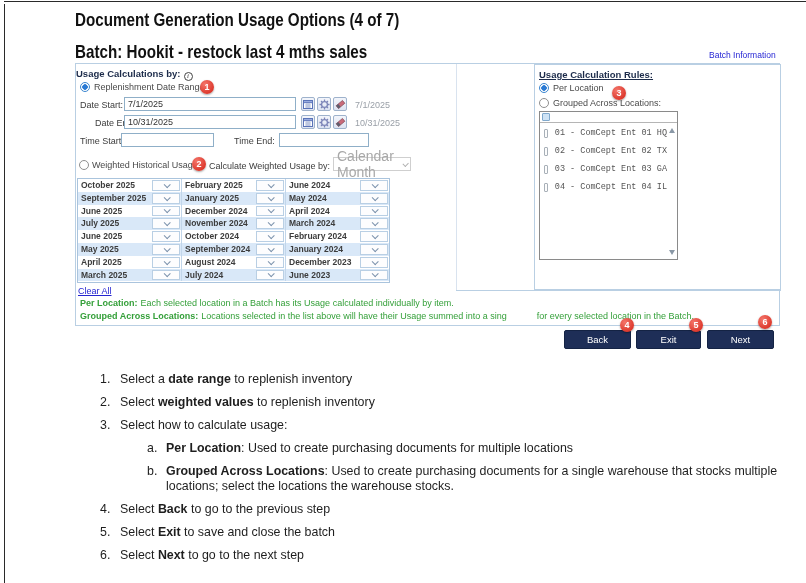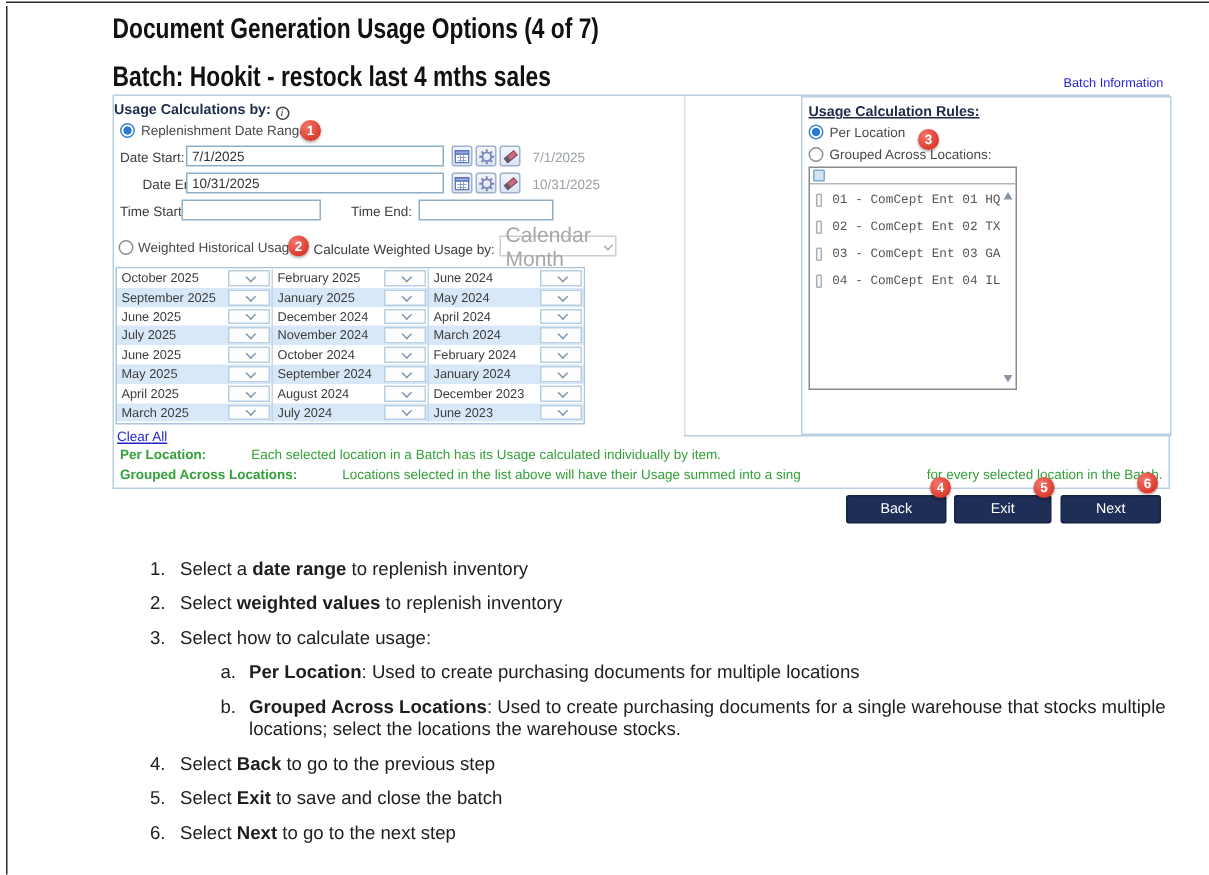--- a/index.html
+++ b/index.html
@@ -57,7 +57,7 @@
   #month-grid { left:1px; top:114px; width:313px; height:105px; border:1px solid #aac4dd; }
   .mg-row { display:flex; height:12.8px; background:#fff; }
   .mg-row.alt { background:#d9e8f8; }
-  .mg-cell { flex:1; display:flex; border-right:1px solid #c2d6ea; overflow:hidden; }
+  .mg-cell { flex:1; display:flex; border-right:1px solid #c2d6ea; overflow:hidden;font-weight:bold; }
   .mg-cell:last-child { border-right:none; }
   .mg-label { flex:1; font-size:8.5px; color:#3c3c3c; line-height:12.5px; padding-left:3px; white-space:nowrap; overflow:hidden; }
   .mg-dd { width:28px; margin:1px; background:#fdfdfe; border:1px solid #b9cfe4;

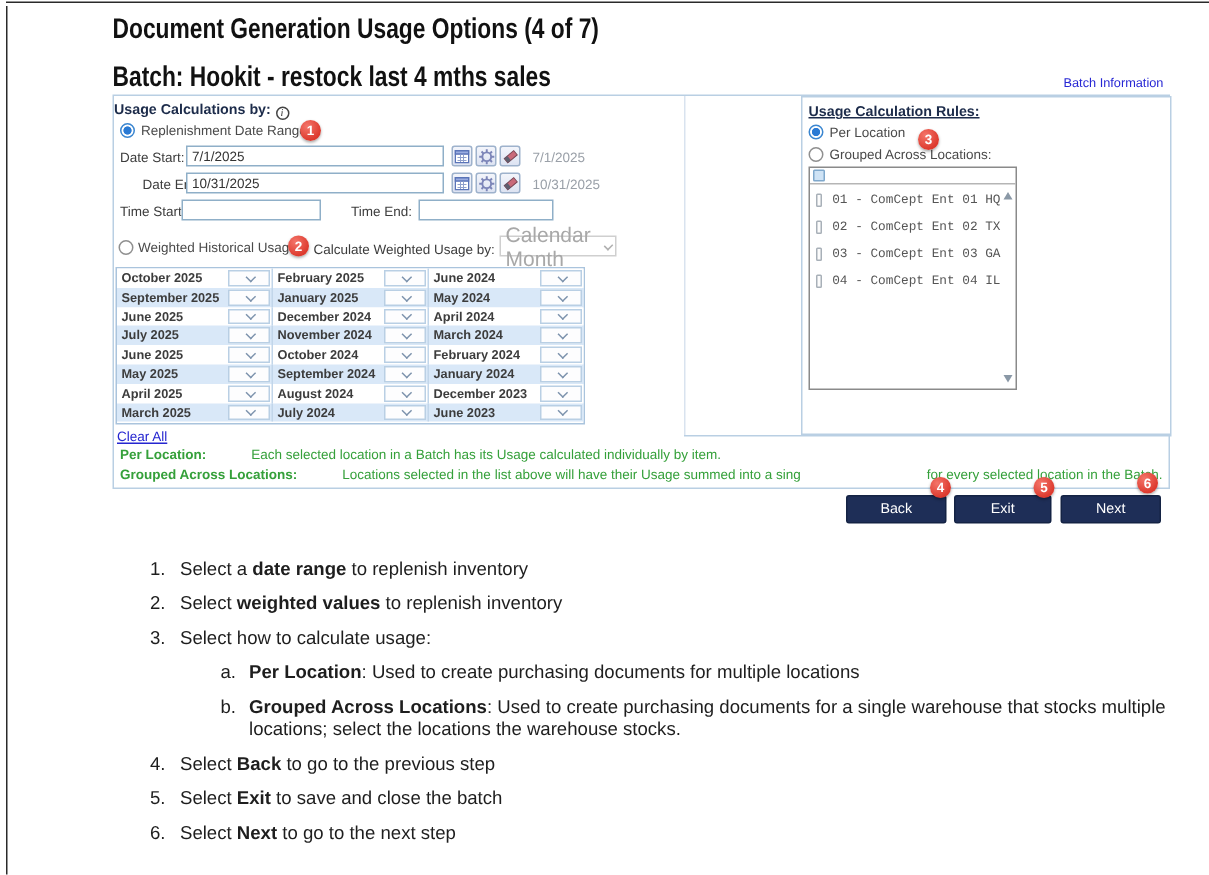--- a/index.html
+++ b/index.html
@@ -65,7 +65,7 @@
 
   .link-blue { font-size:9px; color:#2525d0; text-decoration:underline; cursor:pointer; white-space:nowrap; }
 
-  .green-note { font-size:9px; color:#35a03a; white-space:nowrap; display:flex;gap:27px; }
+  .green-note { font-size:9px; color:#35a03a; white-space:nowrap; display:flex; }
   .green-note b { font-weight:bold; margin-right:3px; }
   .note-gap { width:30px; }
 

